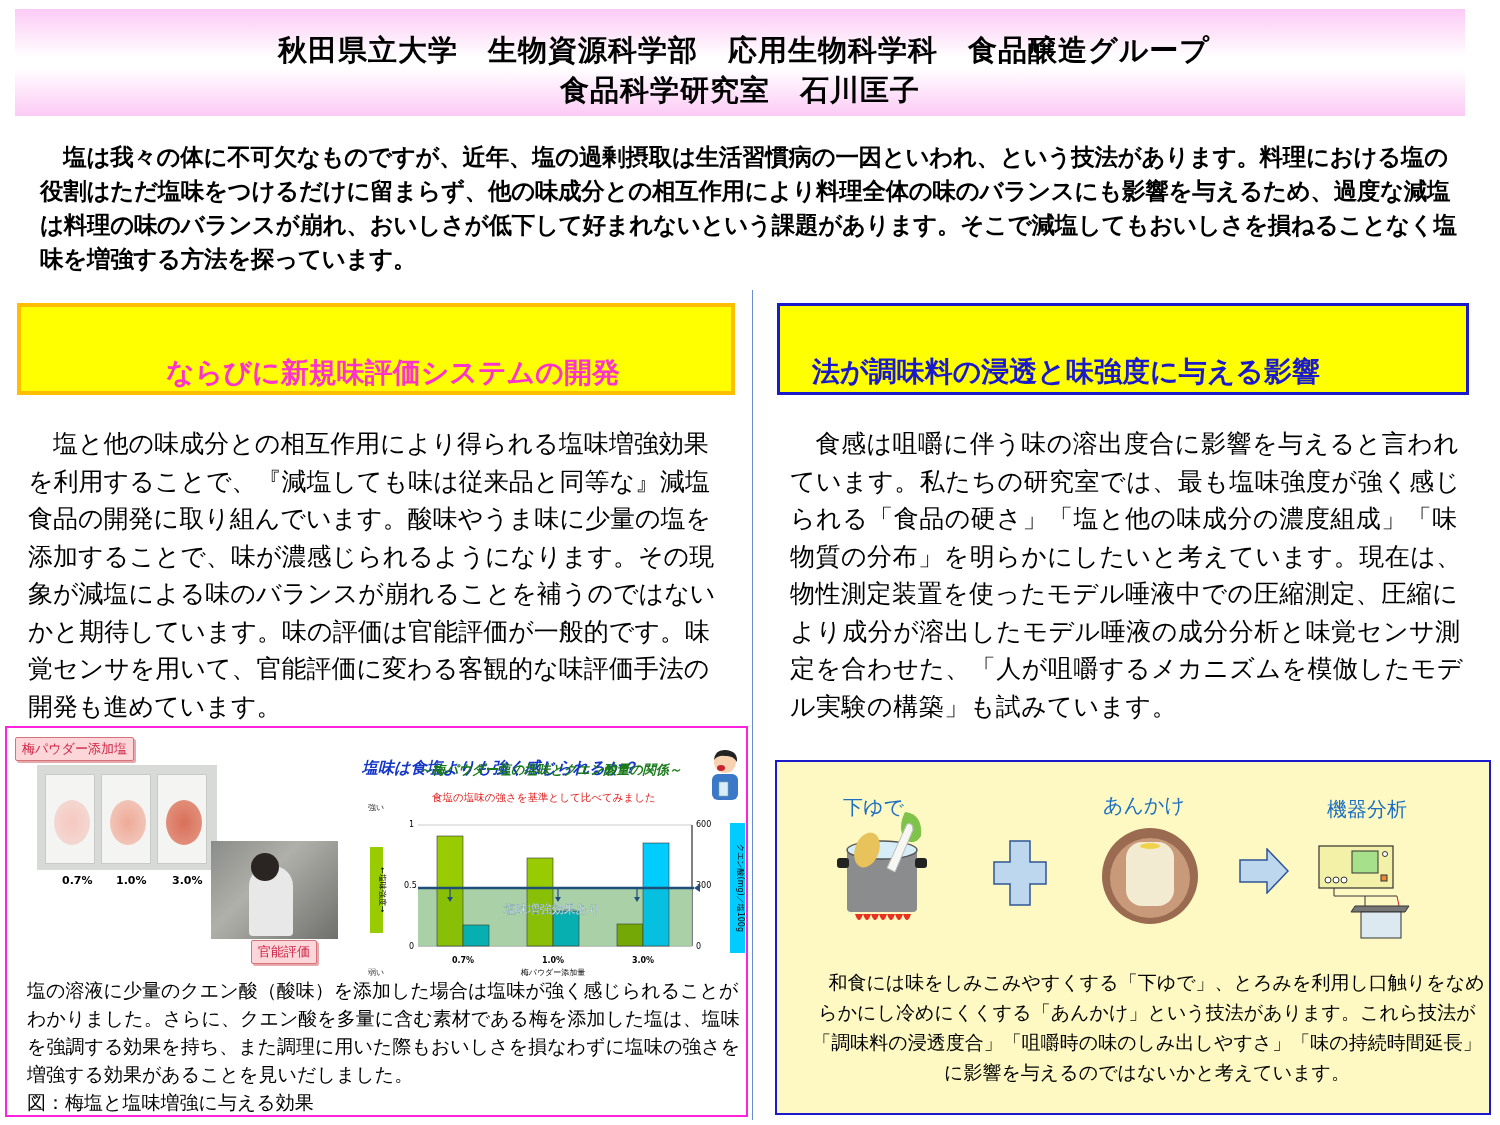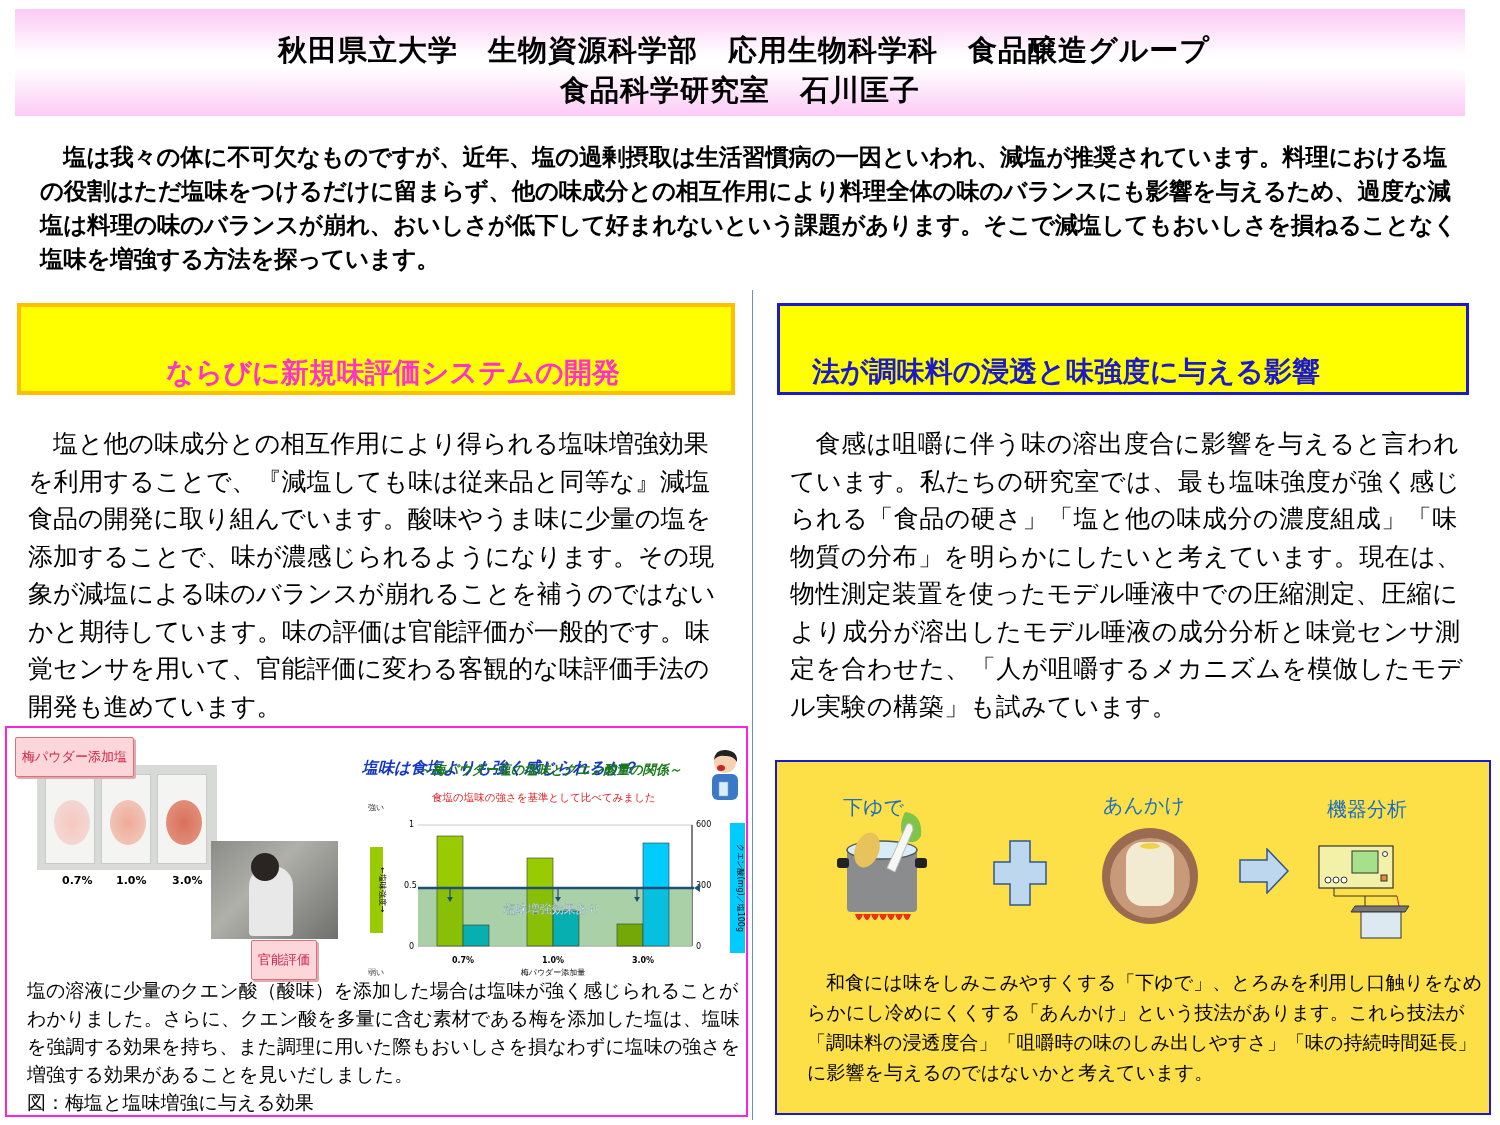--- a/index.html
+++ b/index.html
@@ -100,7 +100,7 @@
   <div class="line2">食品科学研究室　石川匡子</div>
 </div>
 
-<p class="intro">　塩は我々の体に不可欠なものですが、近年、塩の過剰摂取は生活習慣病の一因といわれ、減塩が推奨されています。料理における塩の役割はただ塩味をつけるだけに留まらず、他の味成分との相互作用により料理全体の味のバランスにも影響を与えるため、過度な減塩は料理の味のバランスが崩れ、おいしさが低下して好まれないという課題があります。そこで減塩してもおいしさを損ねることなく塩味を増強する方法を探っています。</p>
+<p class="intro">　塩は我々の体に不可欠なものですが、近年、塩の過剰摂取は生活習慣病の一因といわれ、という技法があります。料理における塩の役割はただ塩味をつけるだけに留まらず、他の味成分との相互作用により料理全体の味のバランスにも影響を与えるため、過度な減塩は料理の味のバランスが崩れ、おいしさが低下して好まれないという課題があります。そこで減塩してもおいしさを損ねることなく塩味を増強する方法を探っています。</p>
 
 <div class="divider"></div>
 

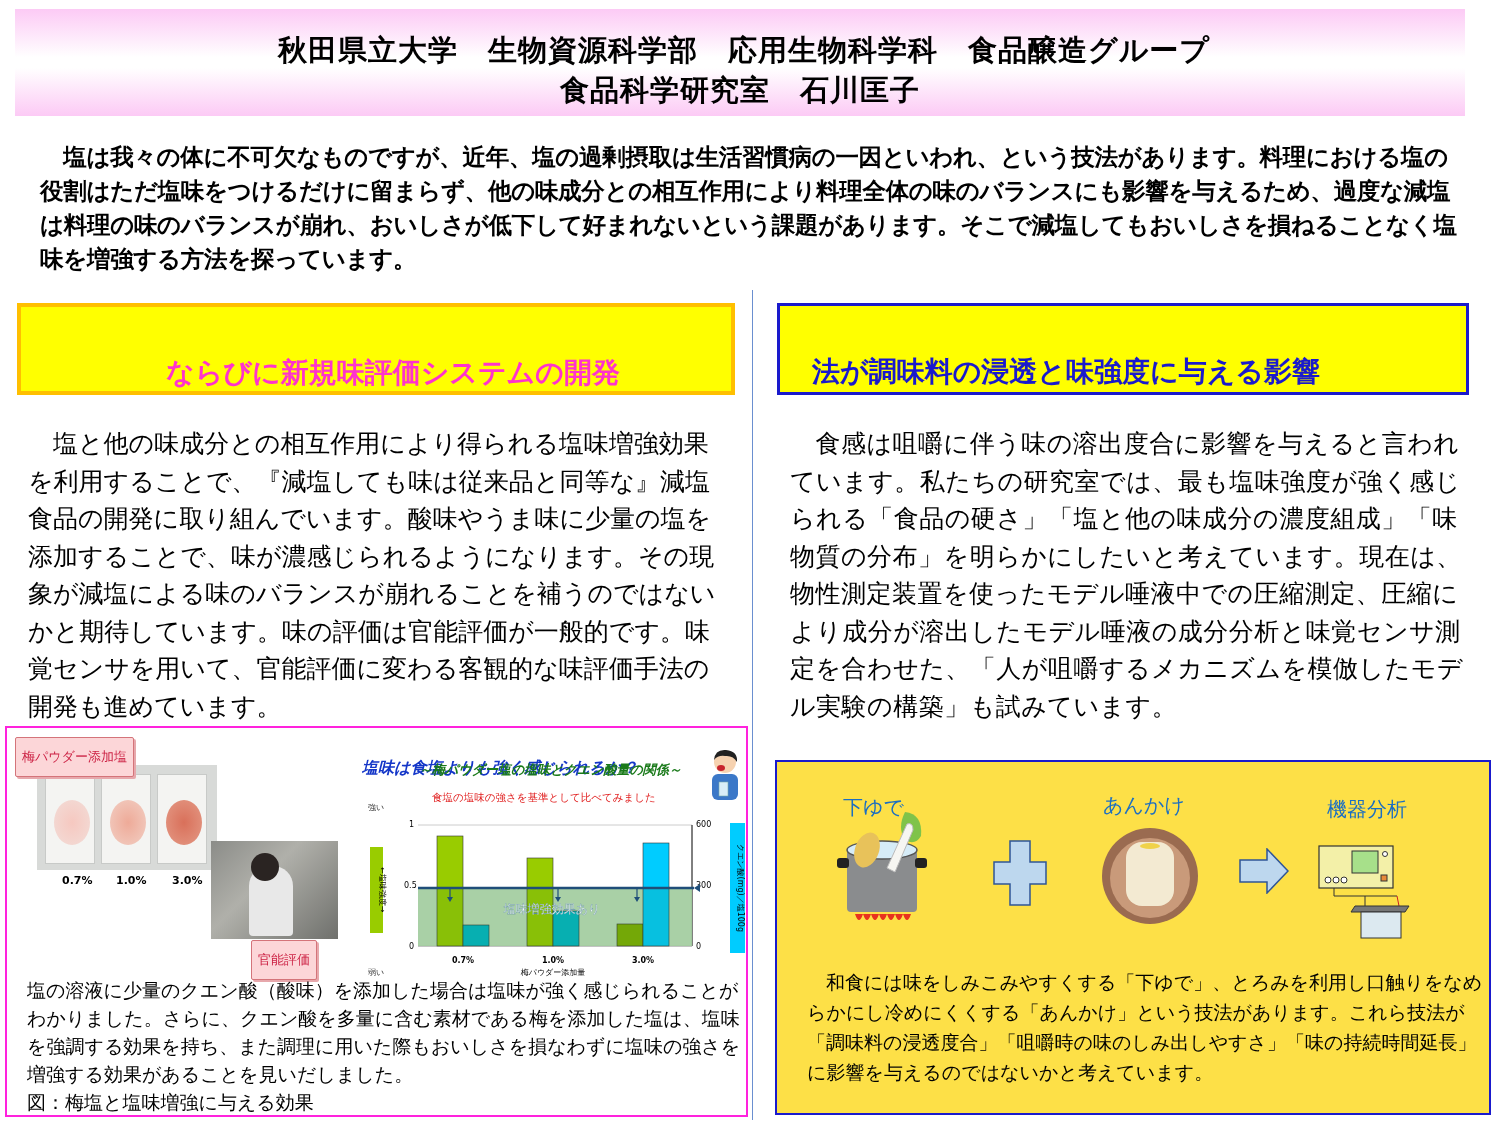--- a/index.html
+++ b/index.html
@@ -52,7 +52,7 @@
   }
   .tag {
     position: absolute; background: #fcd6d8; border: 1px solid #d4747a;
-    color: #cc2244; font-size: 13px; padding: 10px 6px; border-radius: 2px;
+    color: #cc2244; font-size: 13px; padding: 2px 6px; border-radius: 2px;
     box-shadow: 2px 2px 0 #e7a8ac;
   }
   .photo-trays {

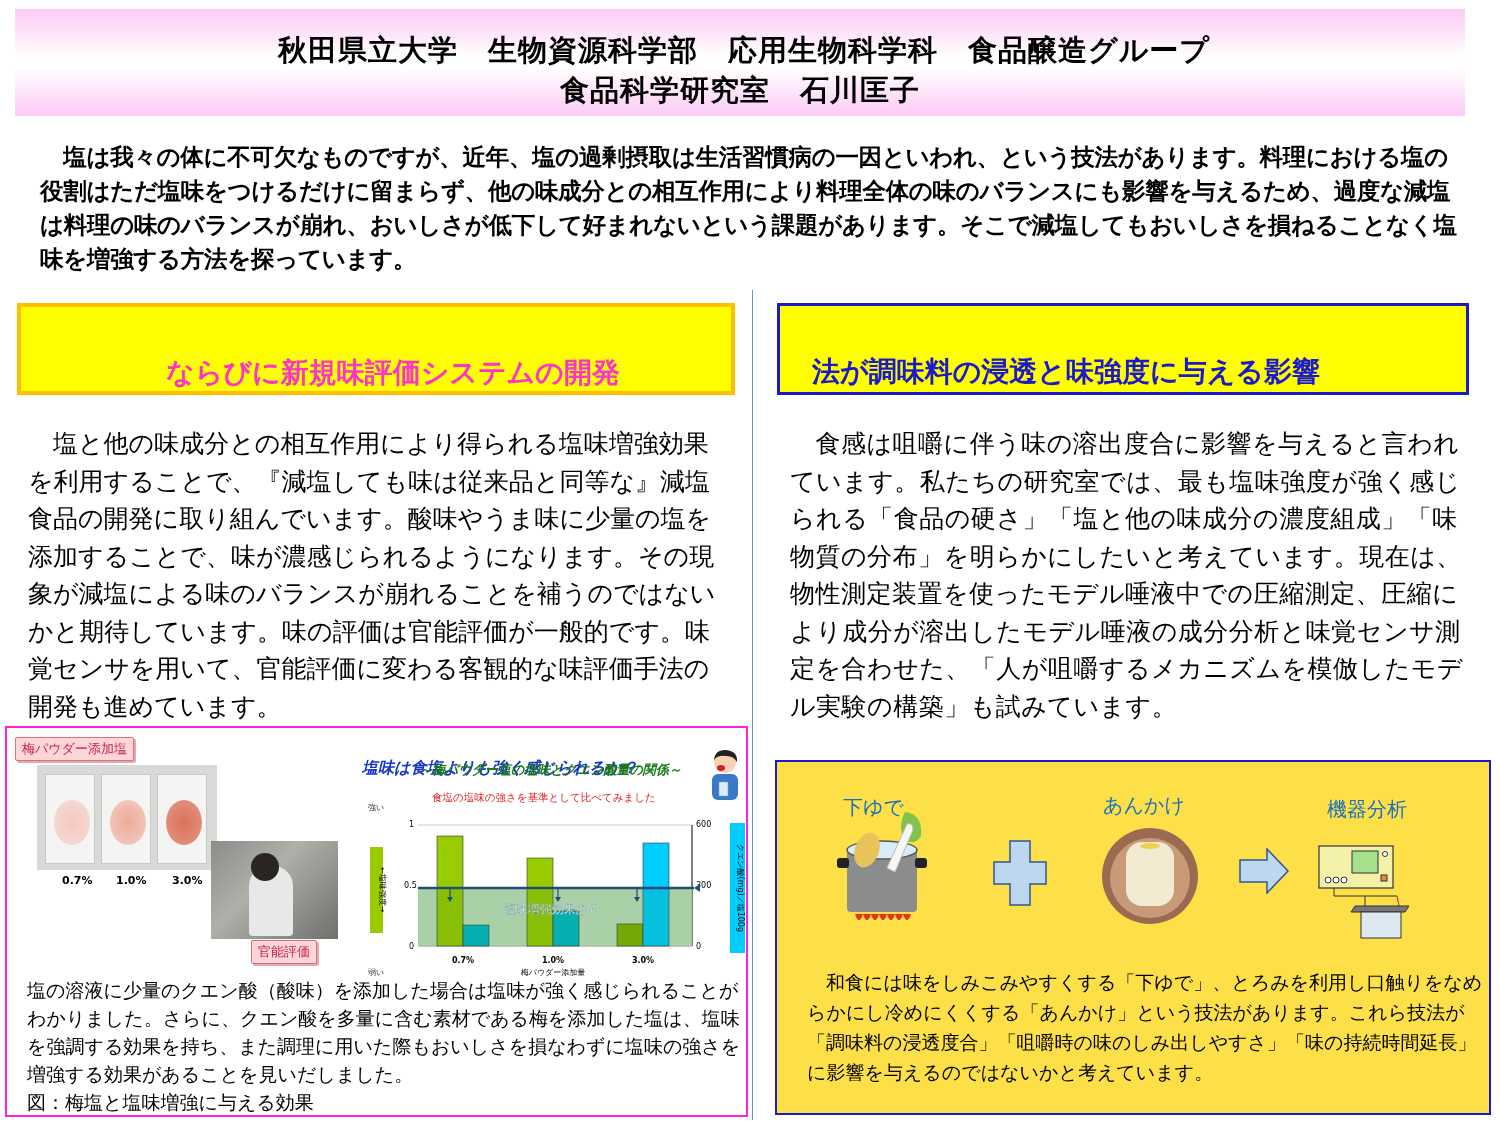--- a/index.html
+++ b/index.html
@@ -84,7 +84,7 @@
 
   .proc-box {
     position: absolute; left: 775px; top: 760px; width: 716px; height: 355px;
-    border: 2px solid #1a1acc; background: #fde047;
+    border: 2px solid #1a1acc; background: #fef9c3; text-align: center;
   }
   .proc-label { position: absolute; font-size: 20px; color: #1b6ec2; }
   .proc-text {

